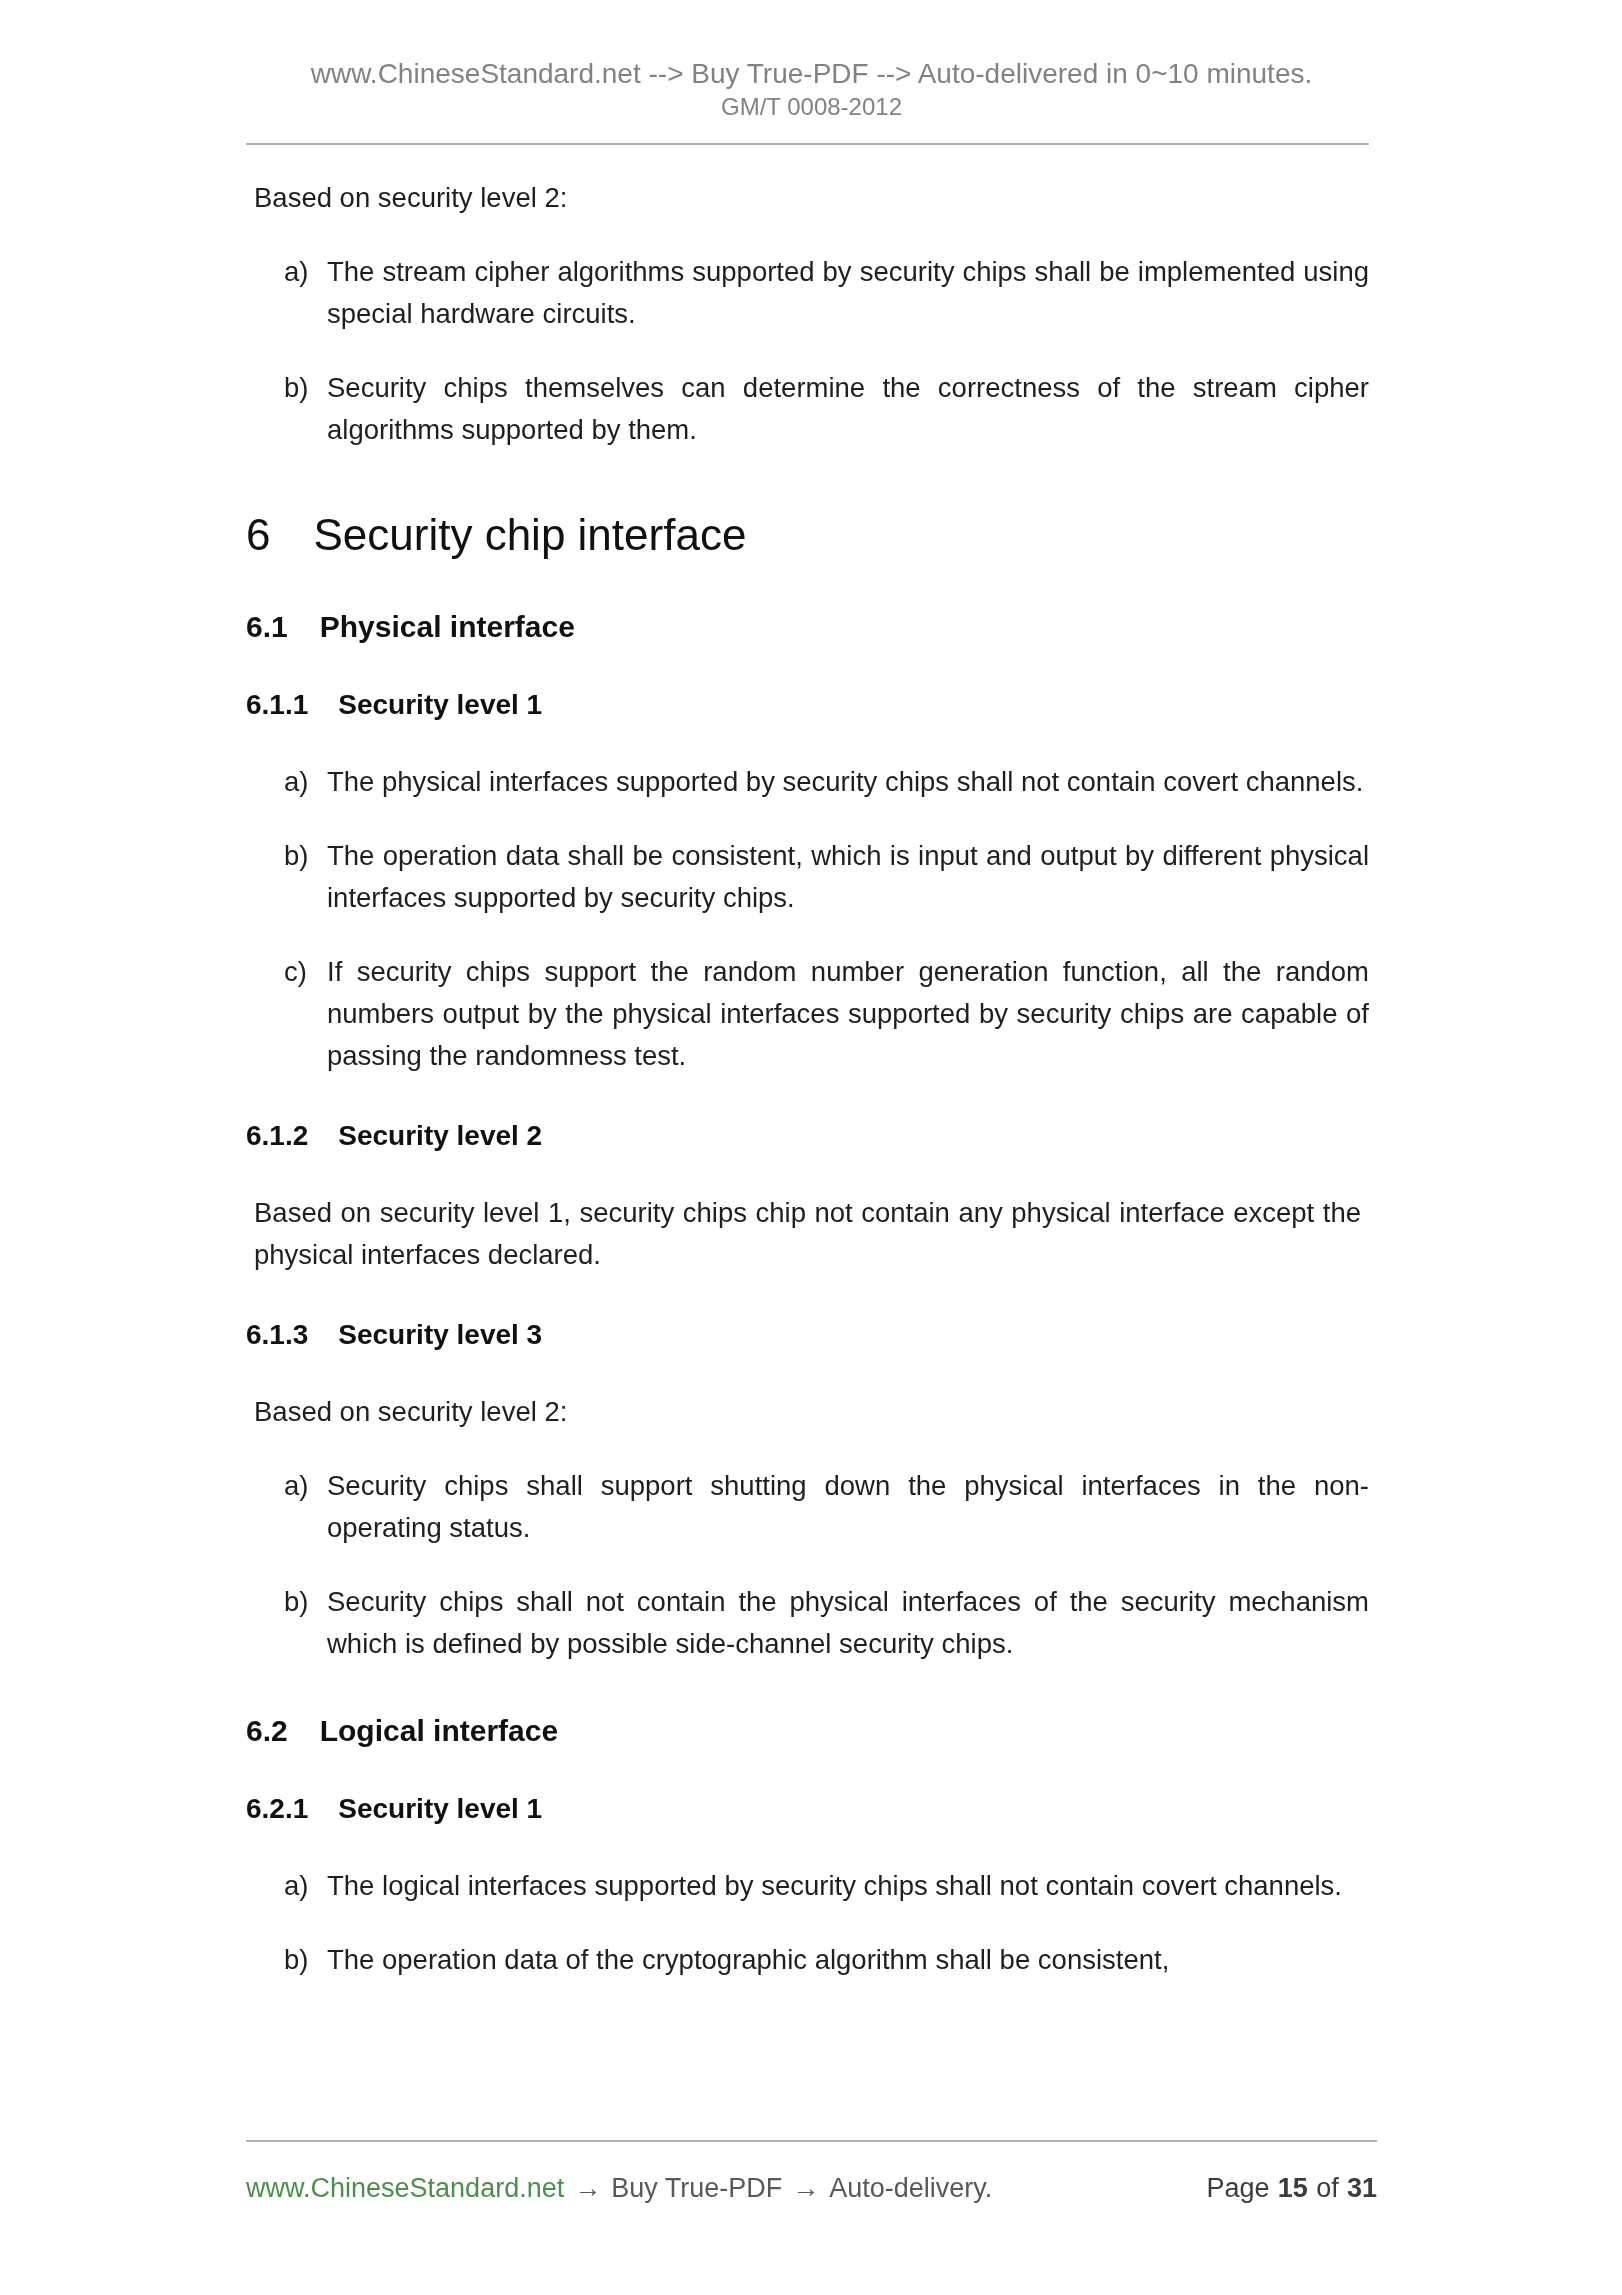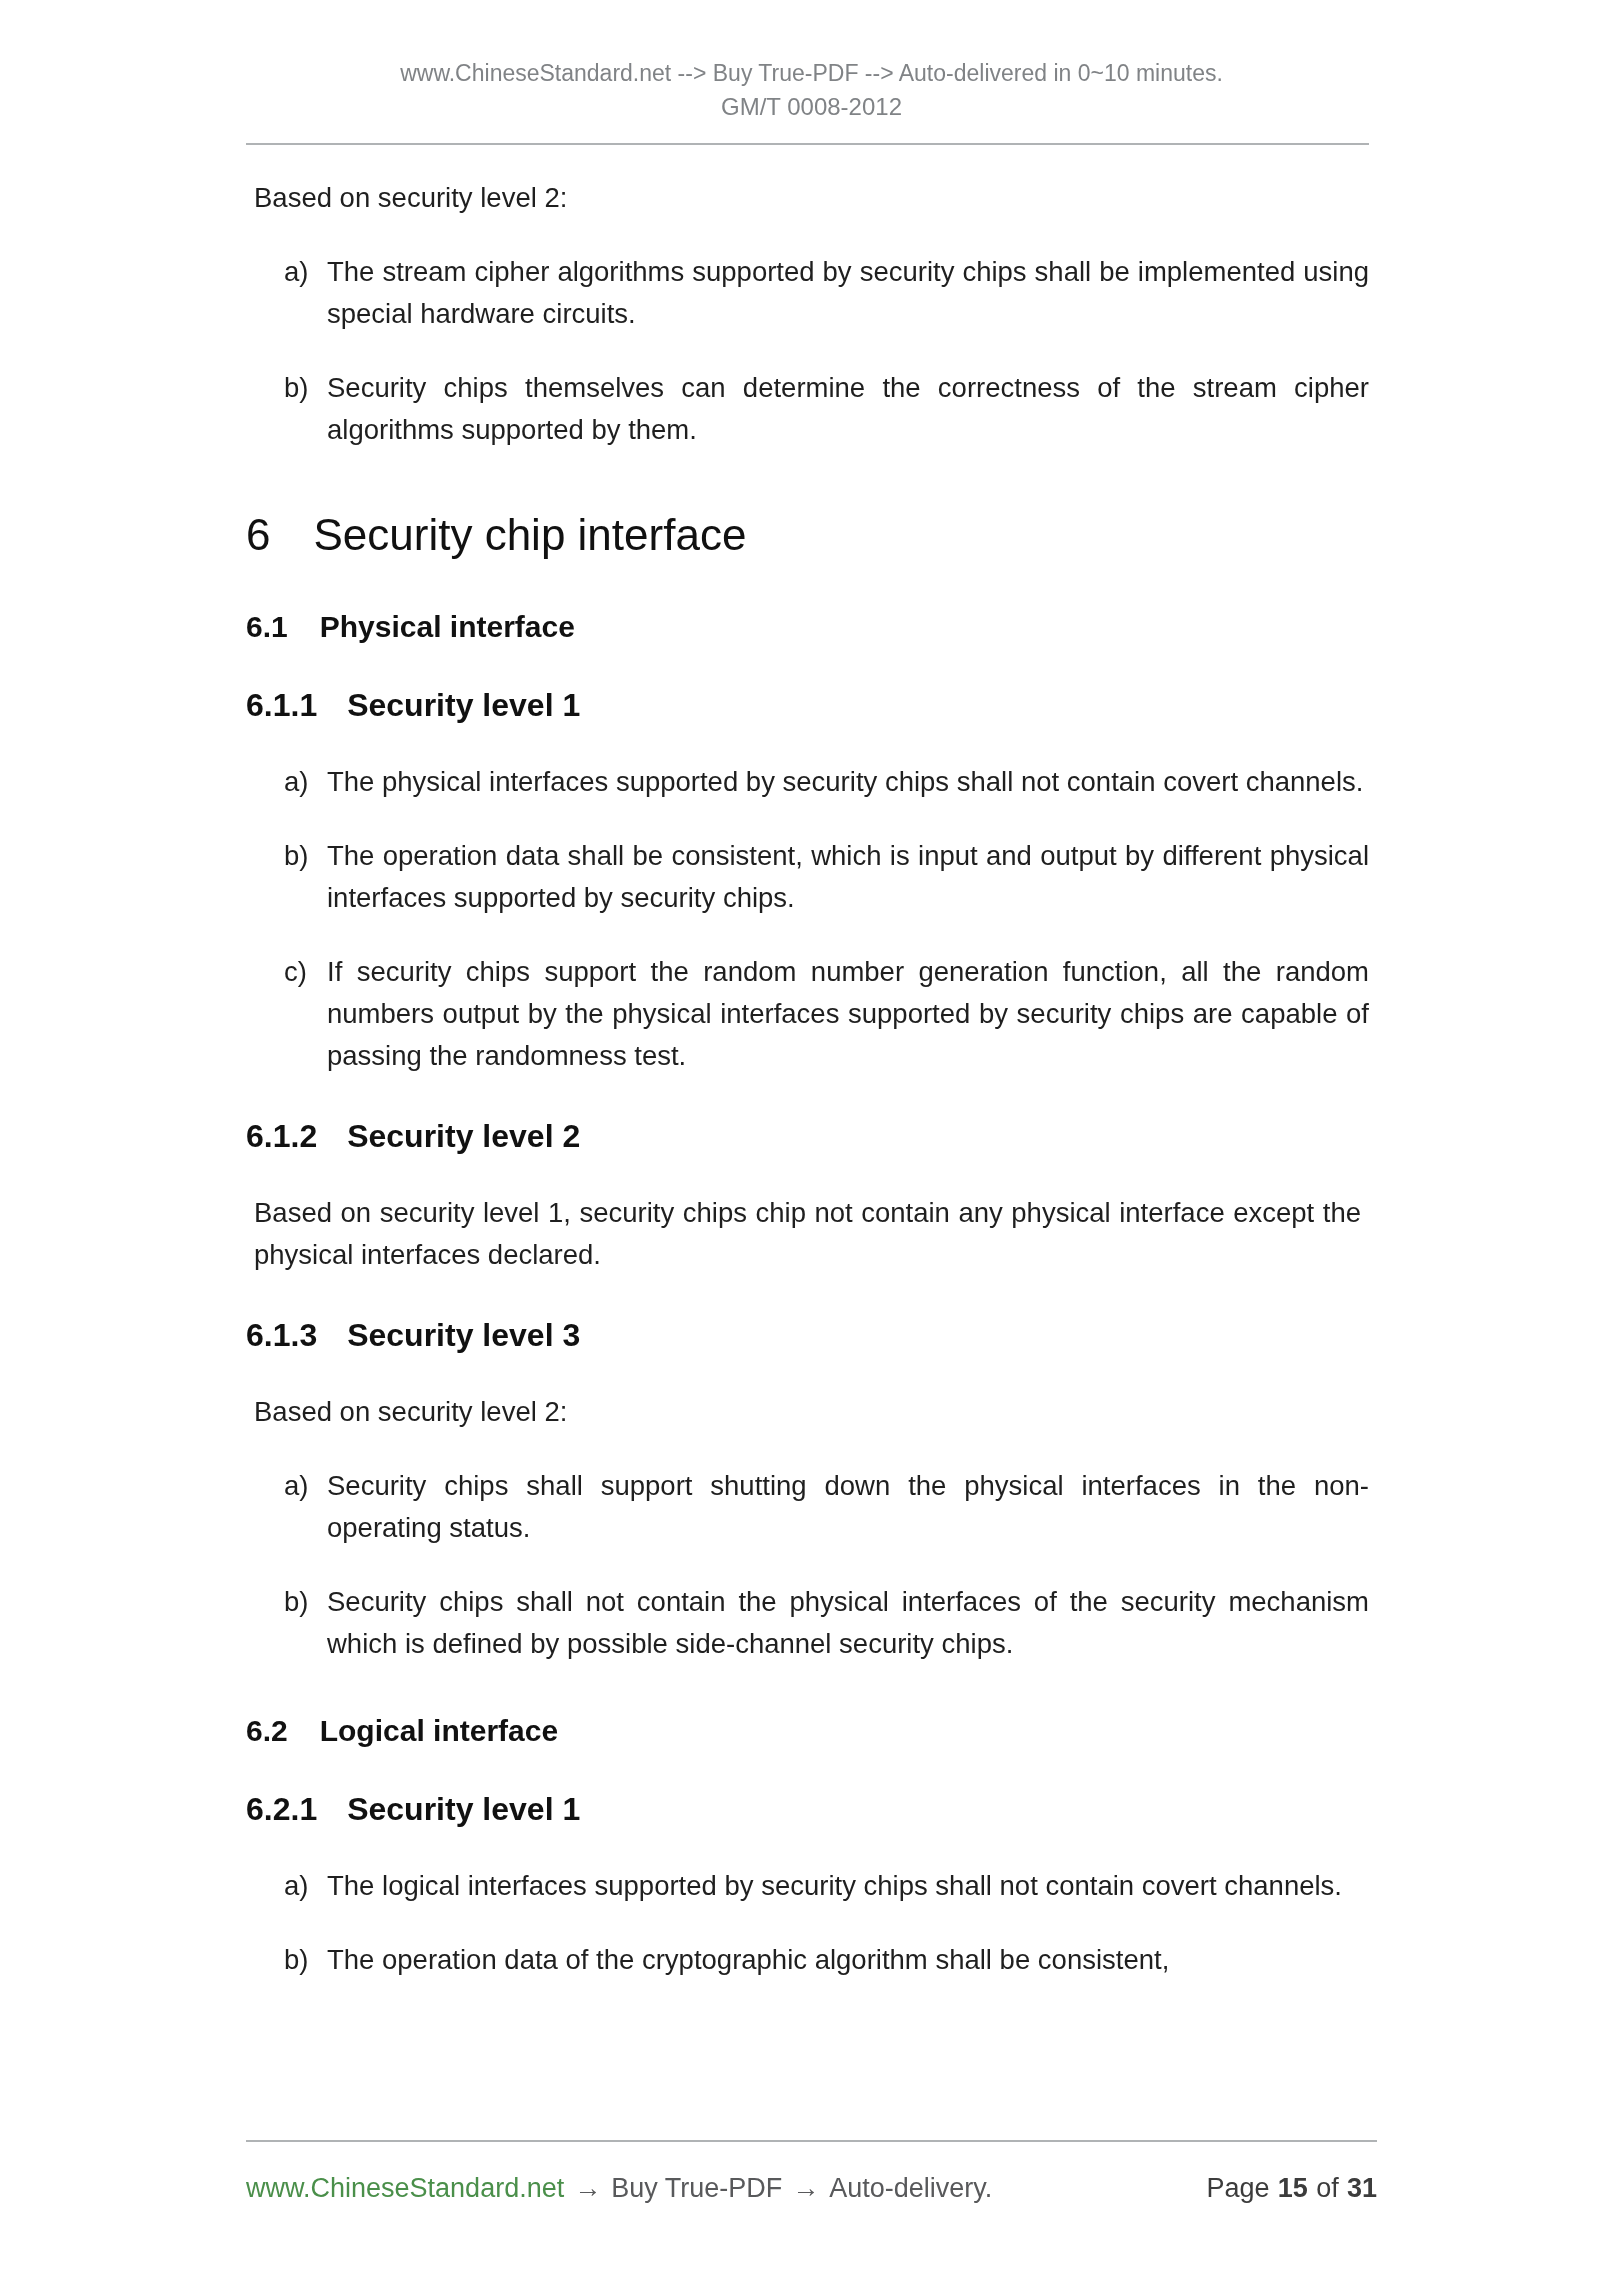--- a/index.html
+++ b/index.html
@@ -17,7 +17,7 @@
   }
   
   .header { padding-top: 57px; text-align: center; color: #808386; }
-  .header-promo { font-size: 23px; line-height: 33px; }
+  .header-promo { font-size: 28px; line-height: 33px; }
   .header-doc-code { font-size: 24px; line-height: 28px; margin-top: 3.3px; }
   .header-rule { height: 1.7px; background: #b0b3b5; margin: 22px 254px 0 246px; }
   

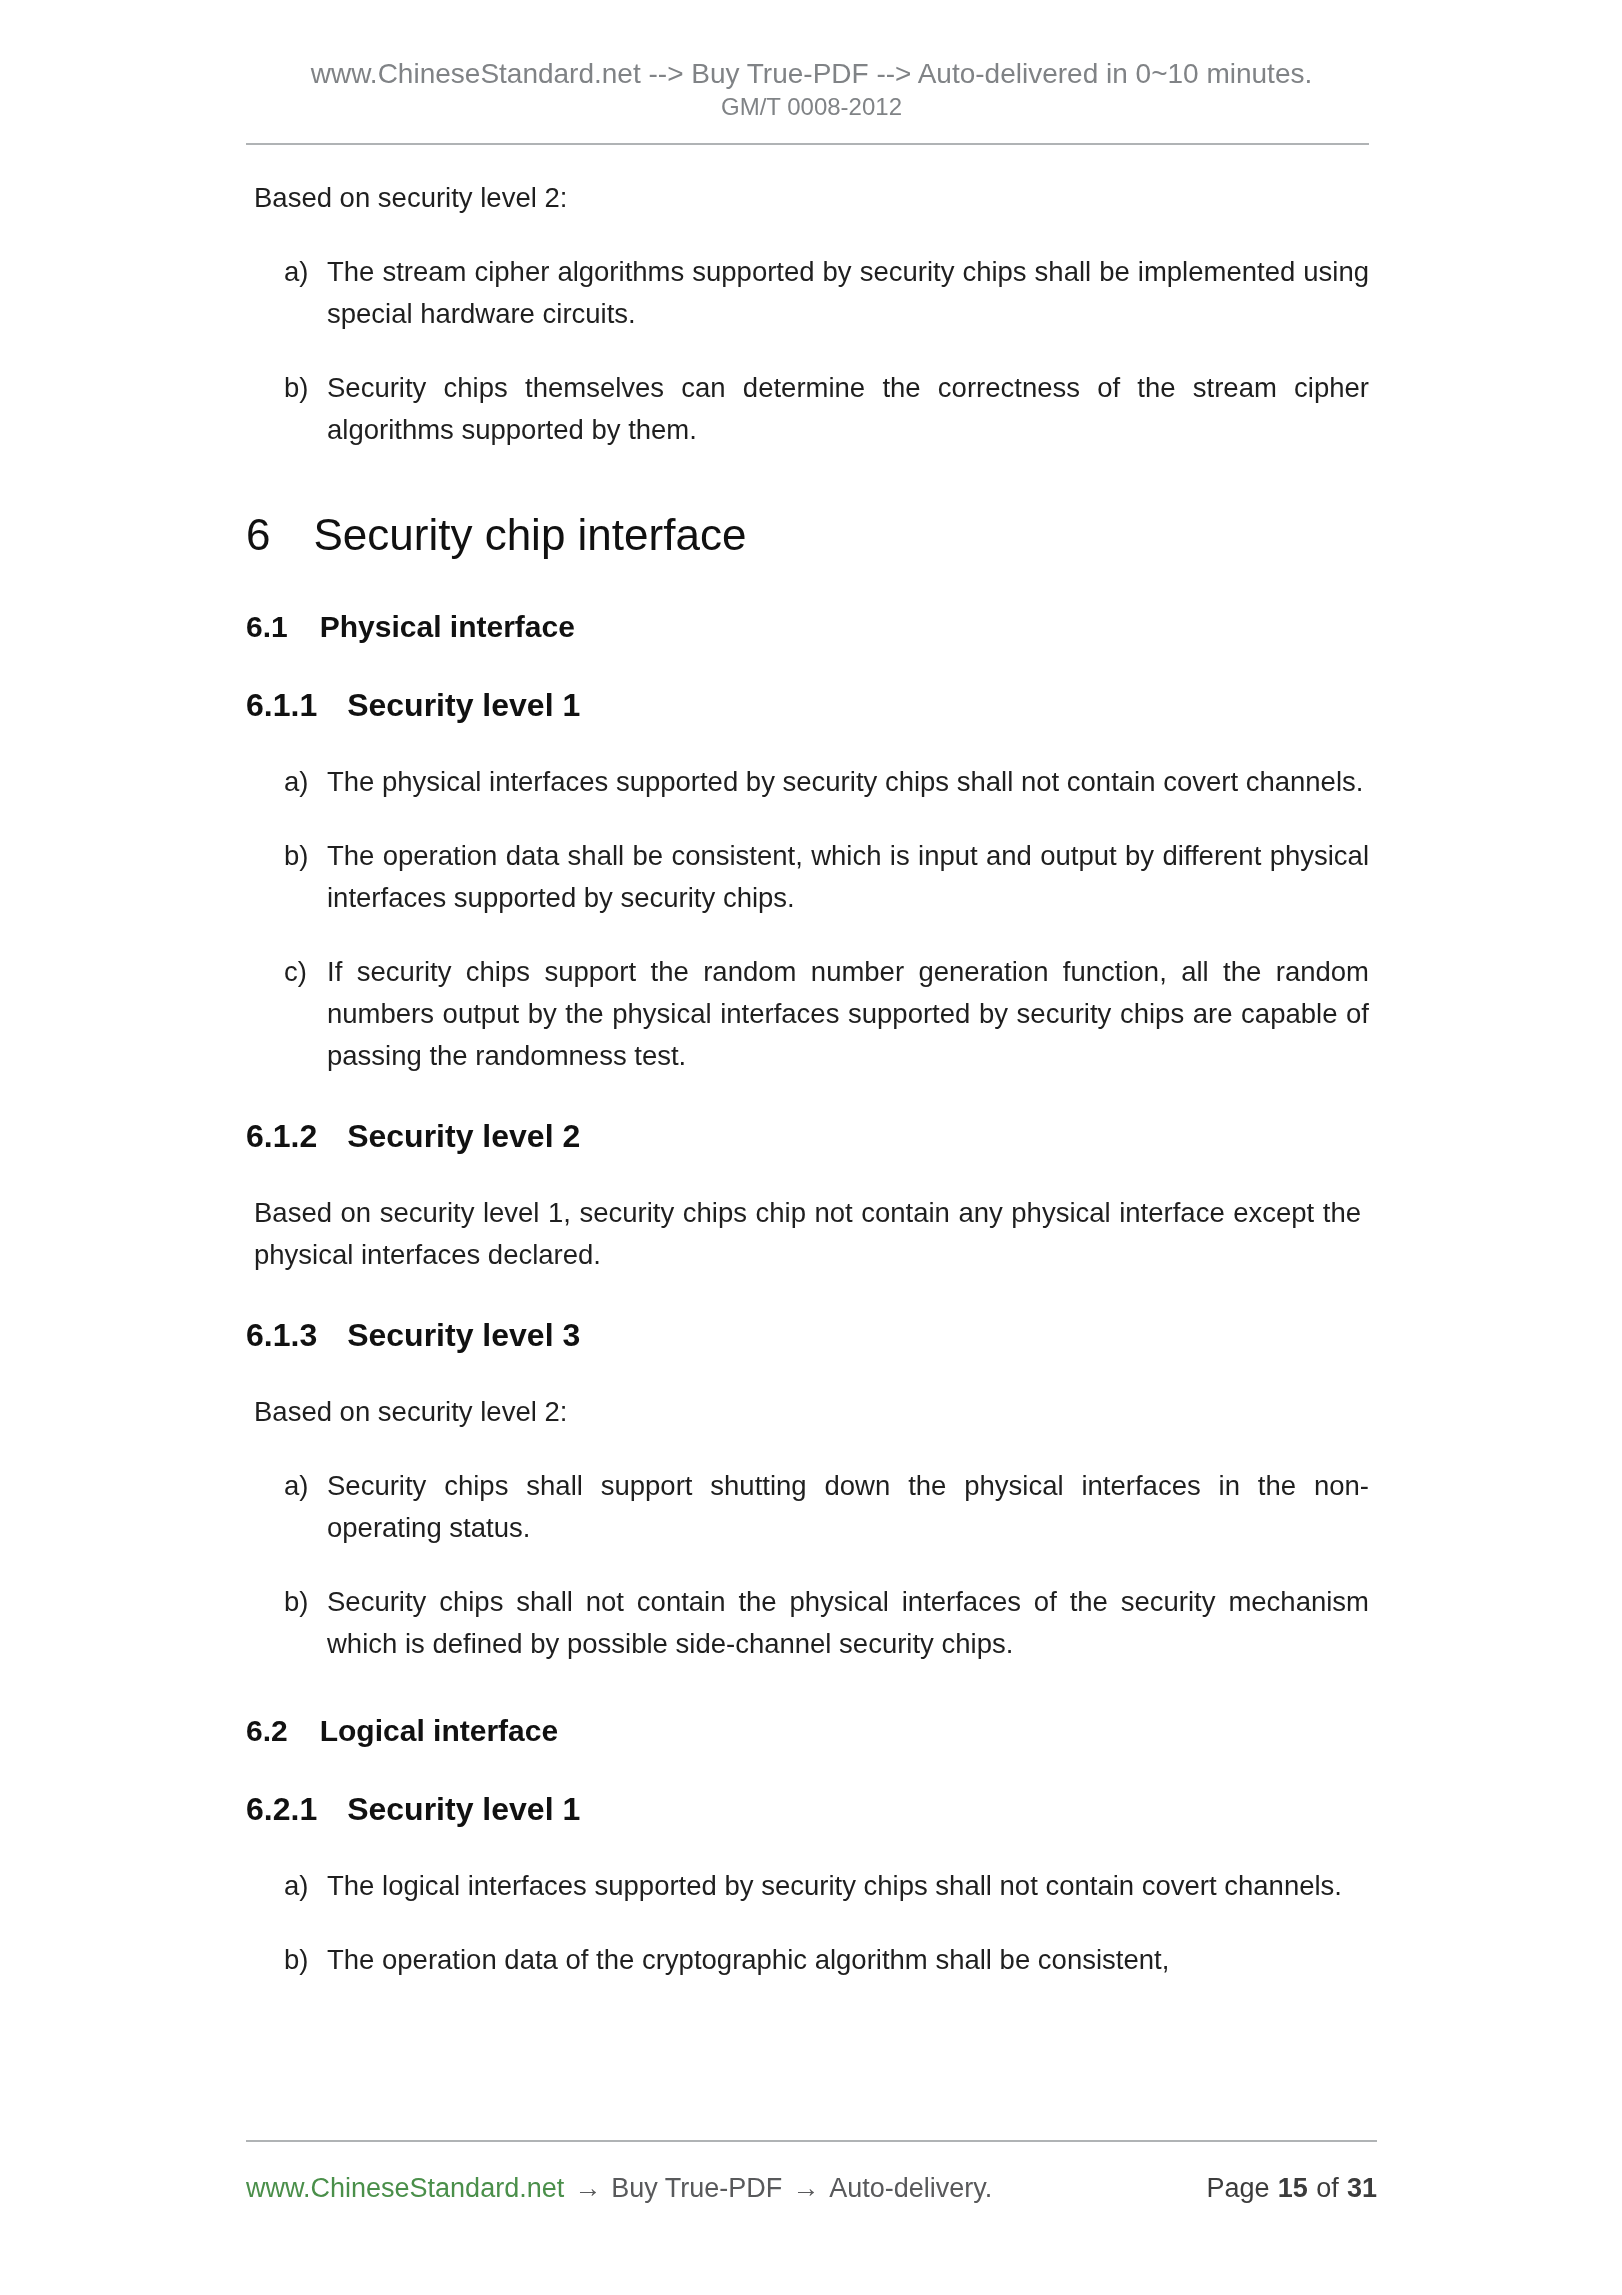--- a/index.html
+++ b/index.html
@@ -30,7 +30,7 @@
   h1.sec .h-num { margin-right: 43px; }
   h2.sec { font-size: 30px; line-height: 39px; font-weight: 700; color: #111; margin: 46px 0 38px; }
   h2.sec .h-num { margin-right: 32px; }
-  h3.sec { font-size: 32px; line-height: 38px; font-weight: 700; color: #111; margin: 40px 0 37px; }
+  h3.sec { font-size: 28px; line-height: 38px; font-weight: 700; color: #111; margin: 40px 0 37px; }
   h3.sec .h-num { margin-right: 30px; }
   
   .footer { position: absolute; left: 246px; right: 246px; bottom: 90px; }

